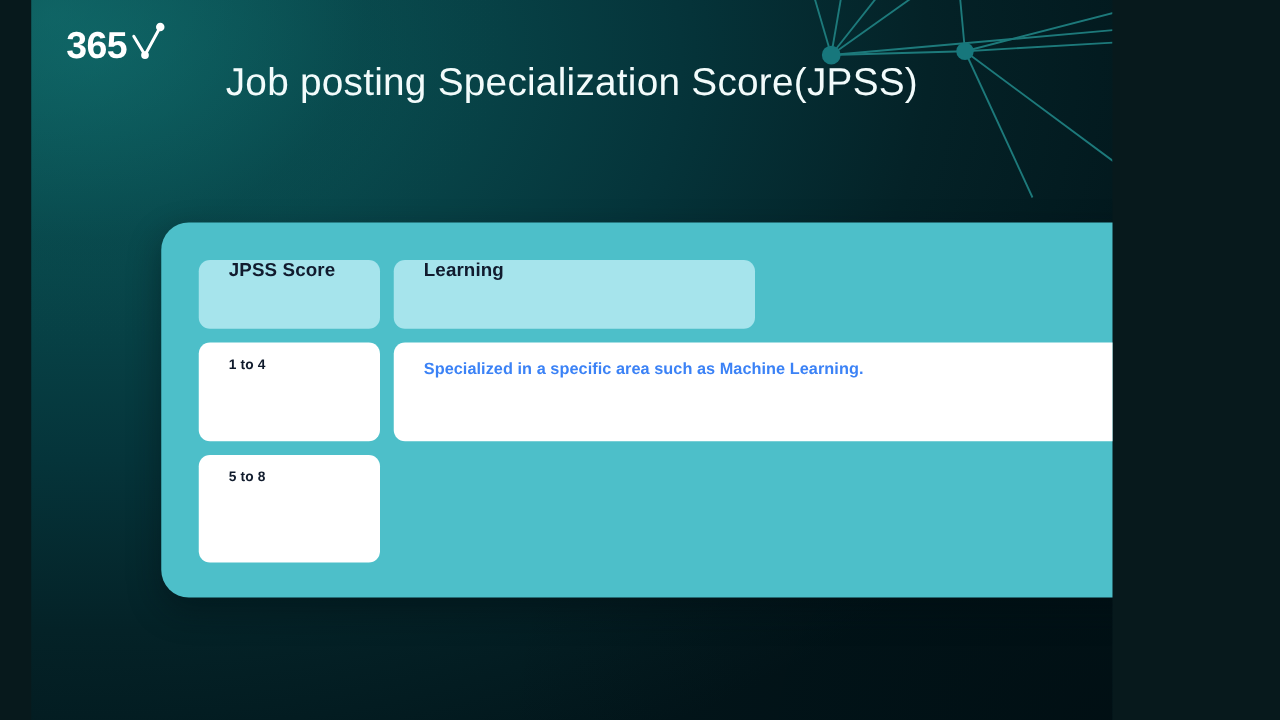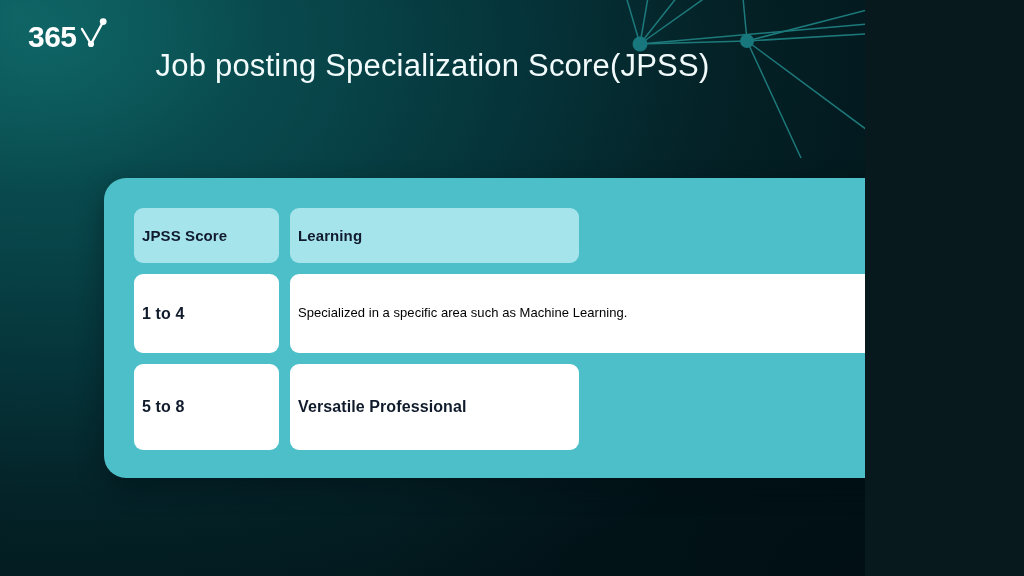--- a/index.html
+++ b/index.html
@@ -21,6 +21,7 @@
     overflow: hidden;
     background:
       radial-gradient(ellipse 900px 620px at 6% 8%, #0b5a5c 0%, #08474b 28%, #05343a 52%, #042227 74%, #02161b 100%);
+    margin-left: 25px;
   }
 
   

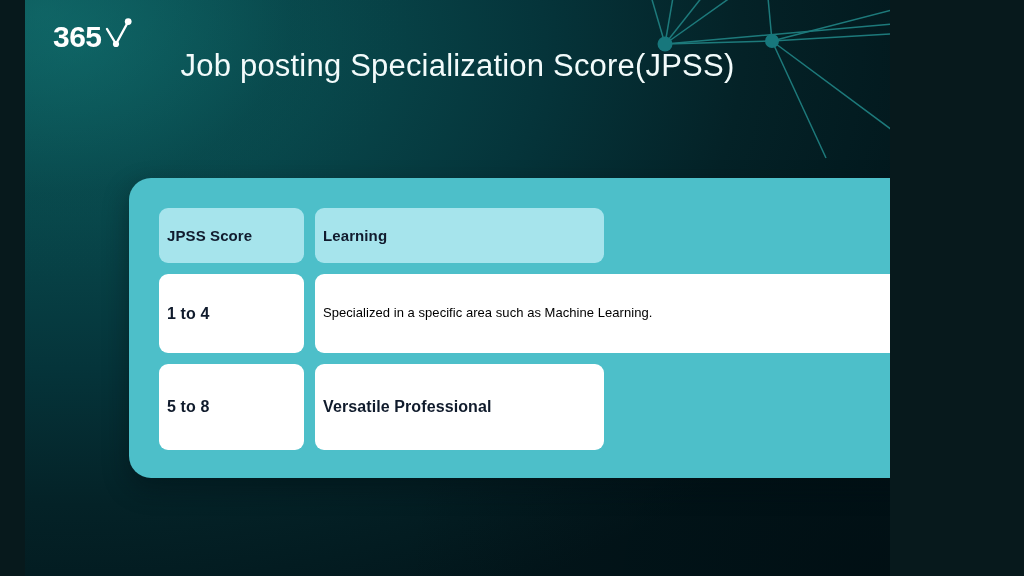--- a/index.html
+++ b/index.html
@@ -108,10 +108,9 @@
   .cell {
     box-sizing: border-box;
     border-radius: 9px;
-    padding: 12px 8px;
+    padding: 12px 24px;
     display: flex;
     flex-direction: column;
-    justify-content: center;
   }
   .cell + .cell {
     margin-left: 11px;

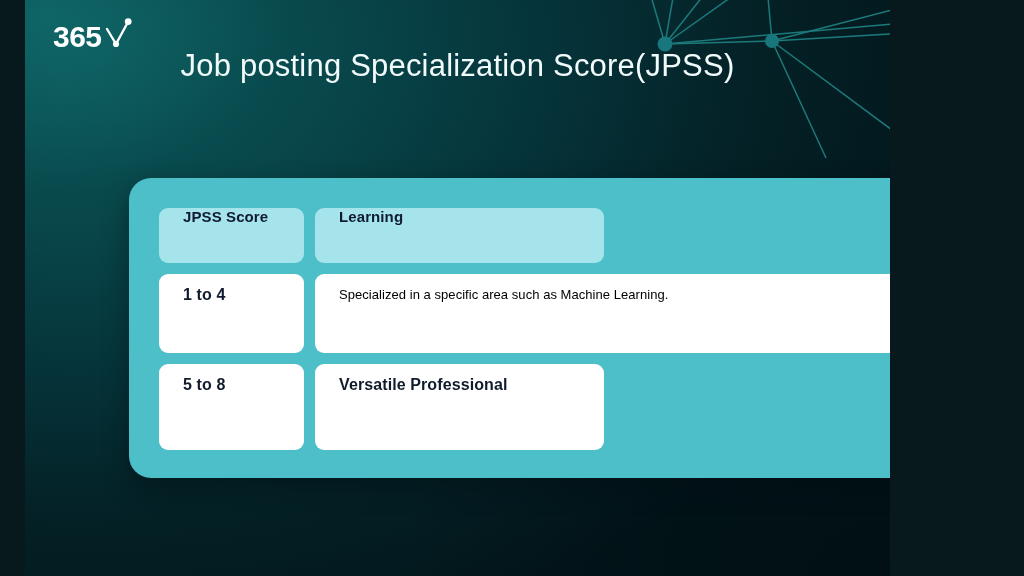--- a/index.html
+++ b/index.html
@@ -141,7 +141,7 @@
 
   .val-text {
     color: #101b2c;
-    font-size: 16px;
+    font-size: 11px;
     font-weight: bold;
     letter-spacing: 0.1px;
   }

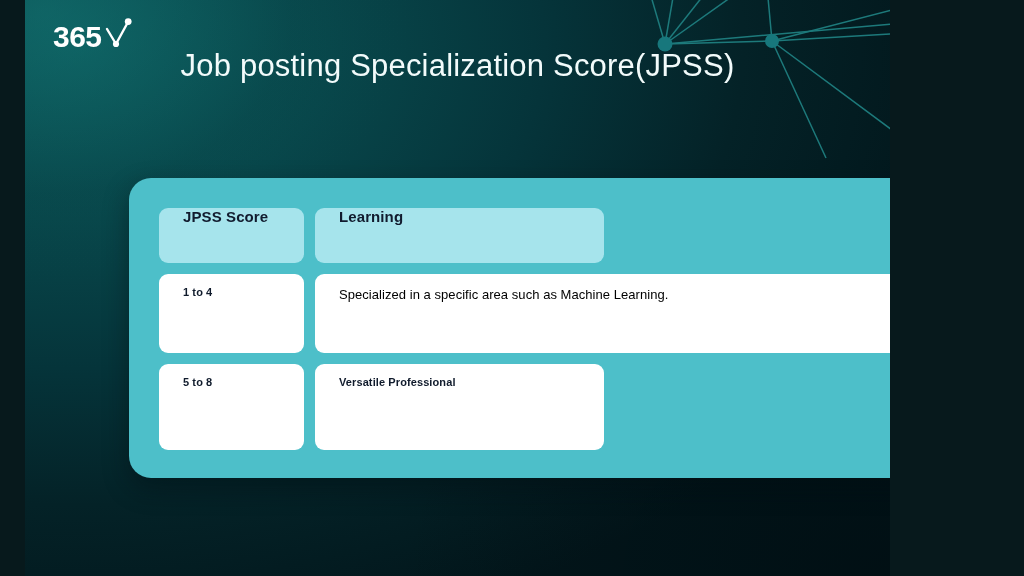--- a/index.html
+++ b/index.html
@@ -146,9 +146,9 @@
     letter-spacing: 0.1px;
   }
   .desc-text {
-    color: #000000;
+    color: #3b82f6;
     font-size: 13px;
-    font-weight: normal;
+    font-weight: bold;
     line-height: 1.42;
     letter-spacing: 0.05px;
   }

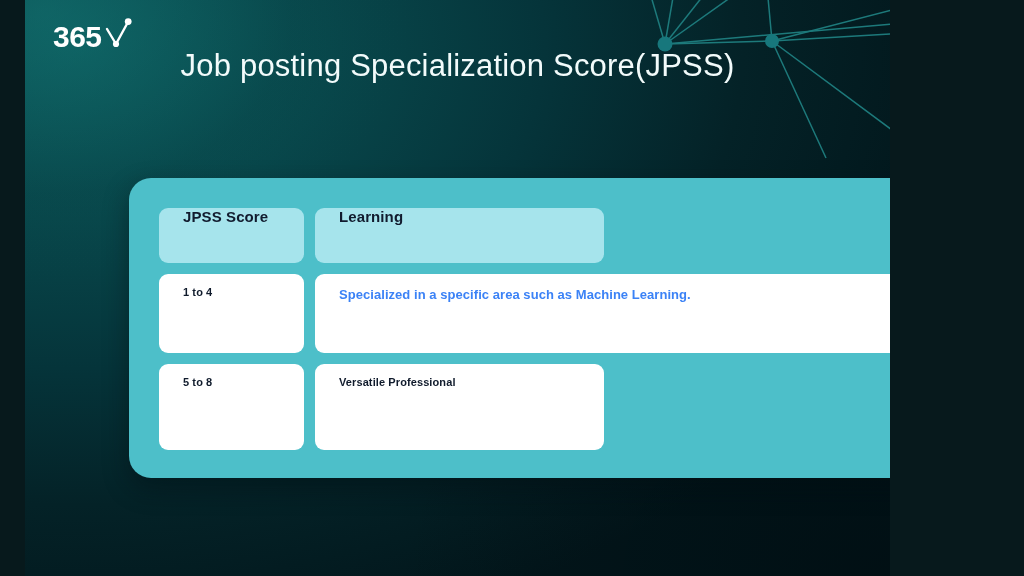--- a/index.html
+++ b/index.html
@@ -214,9 +214,6 @@
       <div class="cell col-score">
         <span class="val-text">5 to 8</span>
       </div>
-      <div class="cell col-cat">
-        <span class="val-text">Versatile Professional</span>
-      </div>
     </div>
 
   </div>

